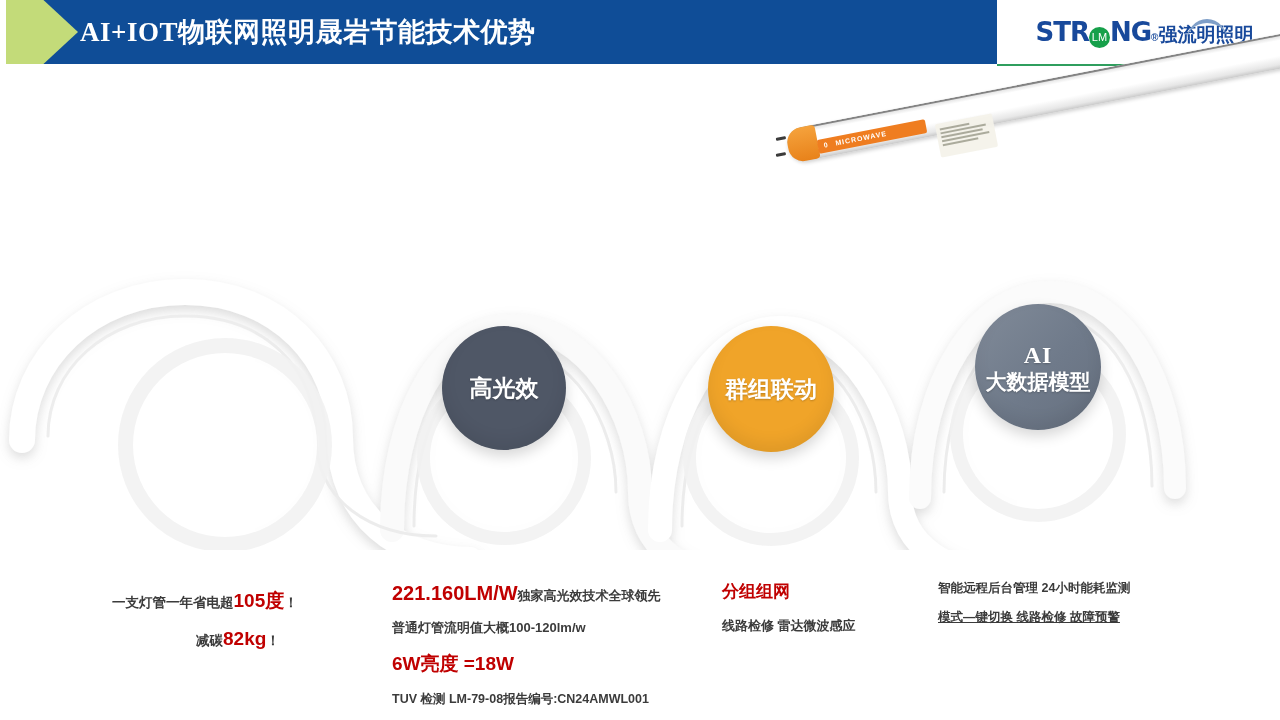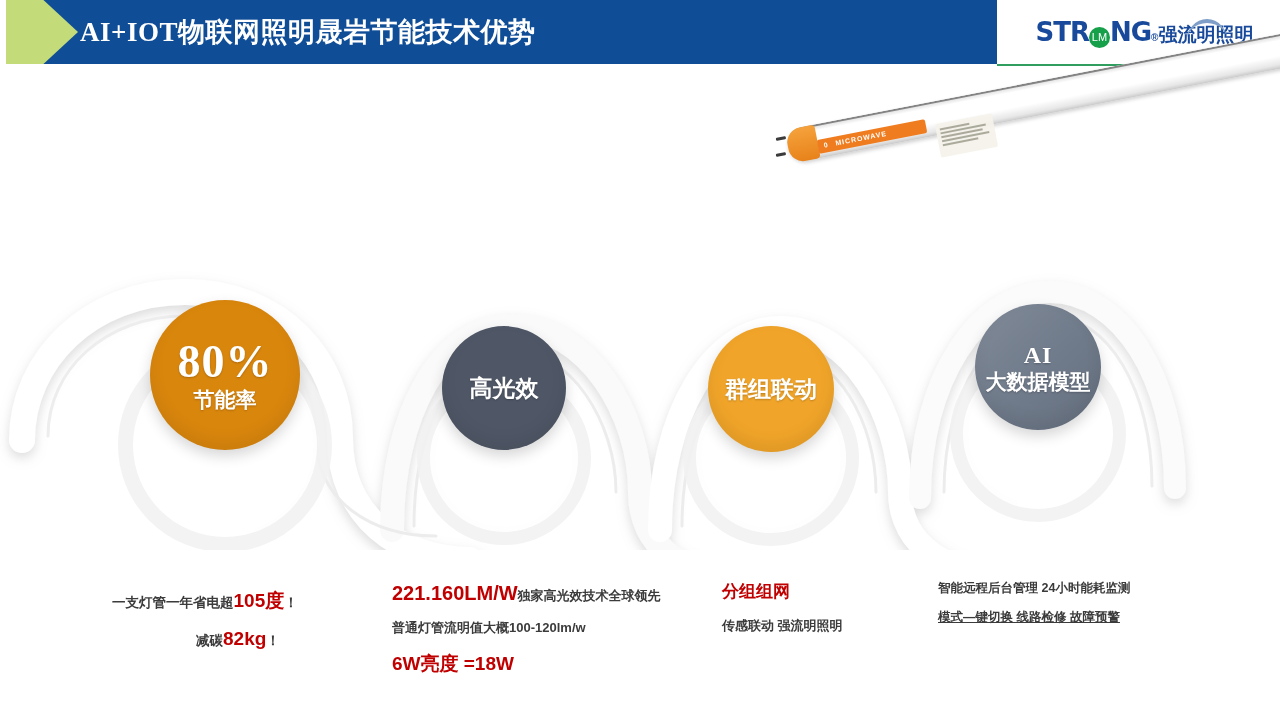--- a/index.html
+++ b/index.html
@@ -252,10 +252,6 @@
     </svg>
   </div>
 
-  <div class="node node1">
-    <div class="big">80%</div>
-    <div class="sub">节能率</div>
-  </div>
 
   <div class="node node2">
     <div class="sub">高光效</div>

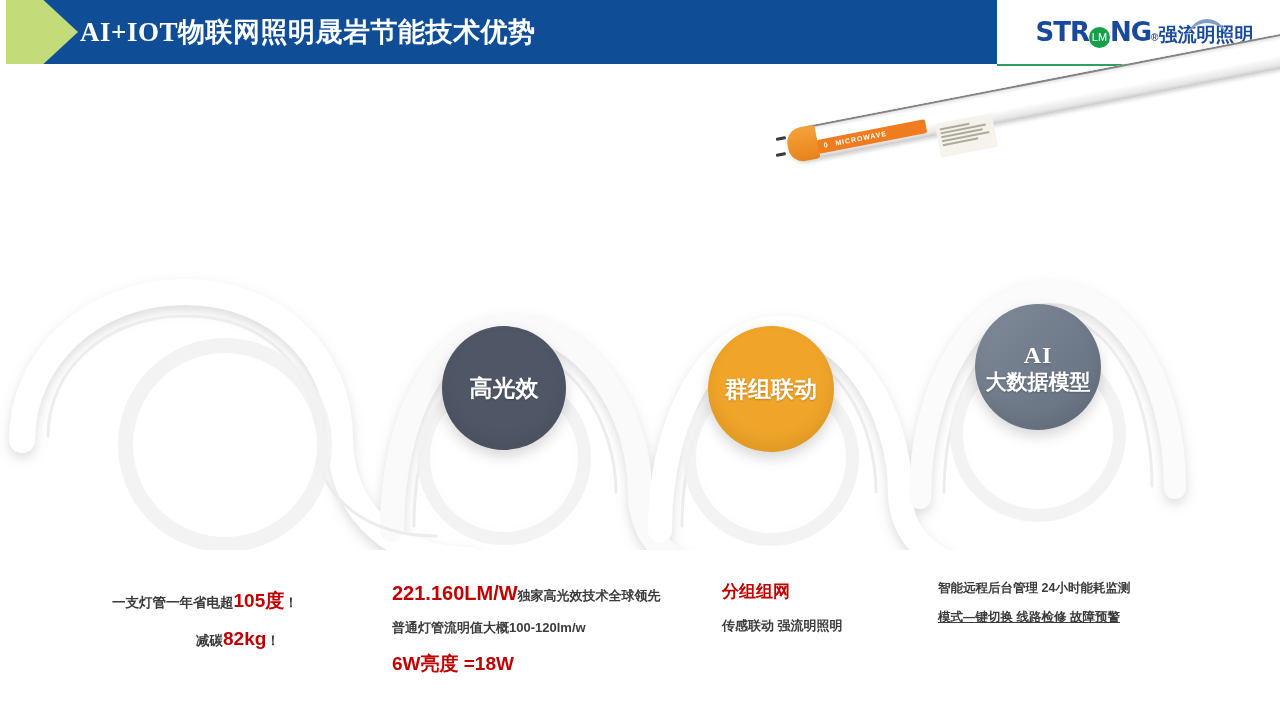--- a/index.html
+++ b/index.html
@@ -287,7 +287,7 @@
 
   <div class="caption cap3">
     <div class="cap-line l1 red">分组组网</div>
-    <div class="cap-line l2 dark">传感联动   强流明照明</div>
+    <div class="cap-line l2 dark">线路检修   雷达微波感应</div>
   </div>
 
   <div class="caption cap4">

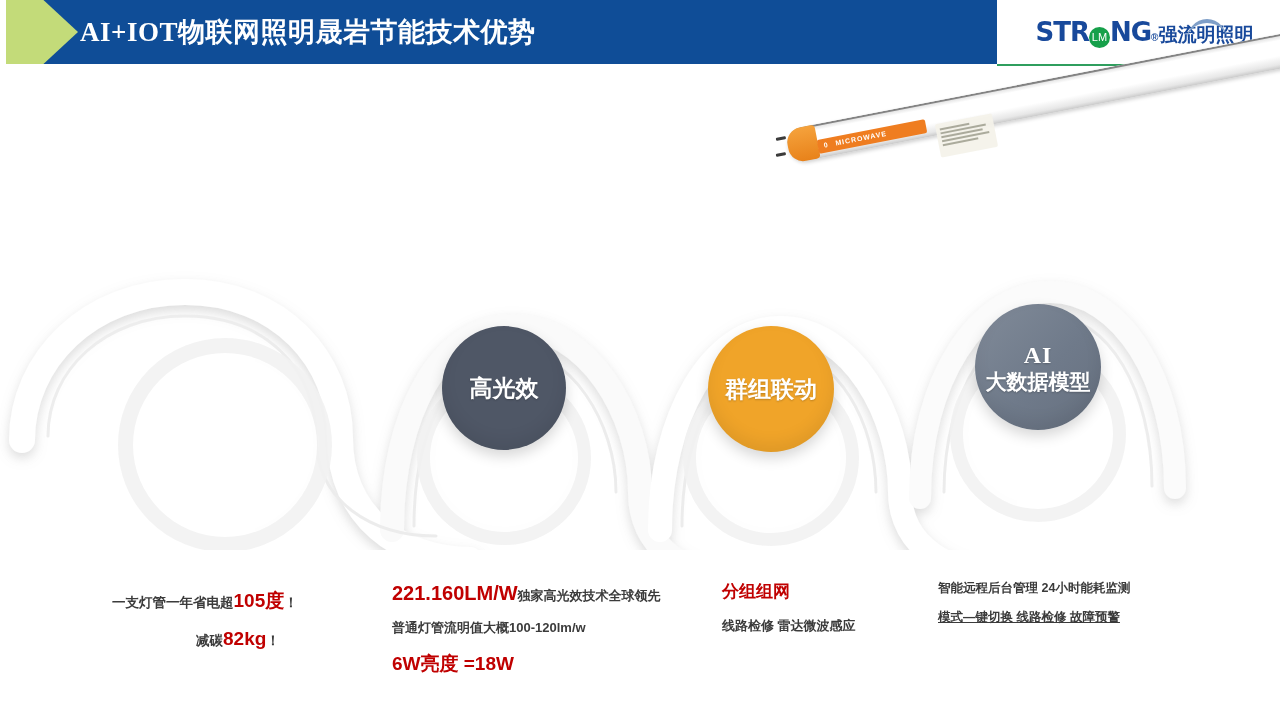--- a/index.html
+++ b/index.html
@@ -283,6 +283,7 @@
     <div class="cap-line l3">
       <span class="red">6W亮度 =18W</span>
     </div>
+    <div class="cap-line l4 dark">TUV 检测 LM-79-08报告编号:CN24AMWL001</div>
   </div>
 
   <div class="caption cap3">

